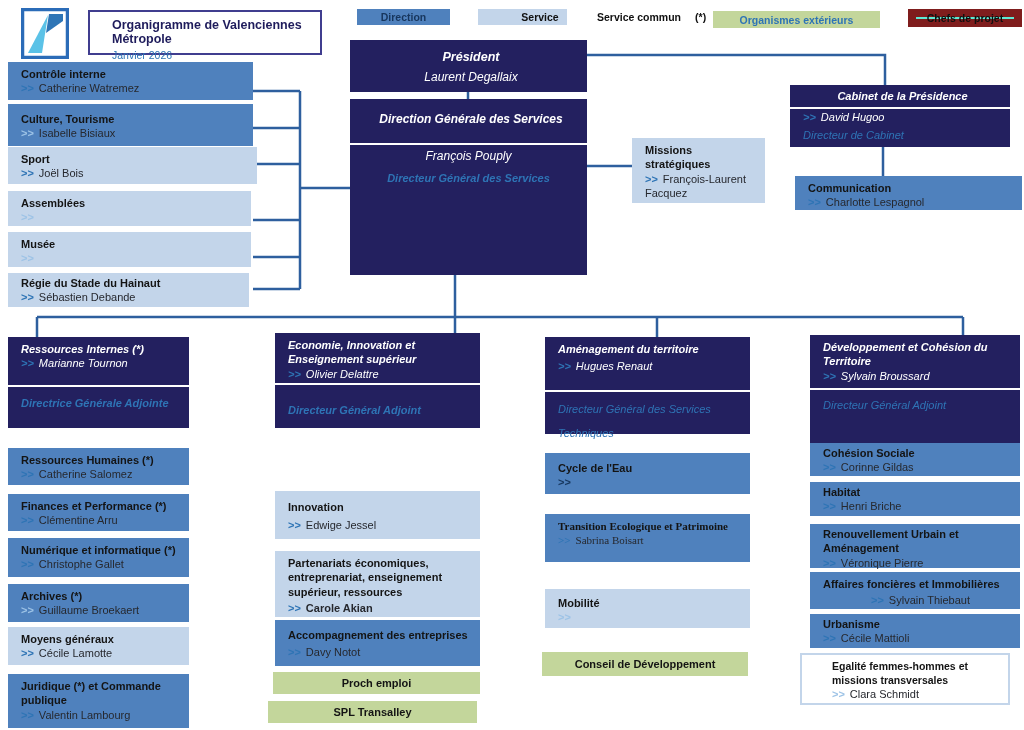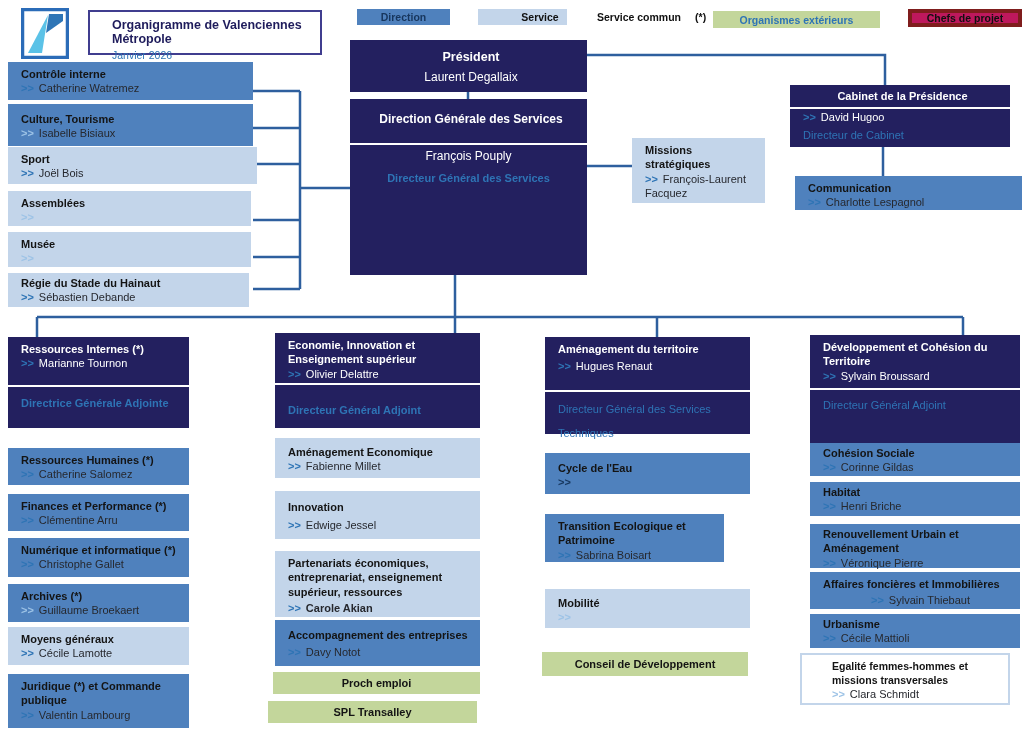--- a/index.html
+++ b/index.html
@@ -41,7 +41,7 @@
   .lg-txt{color:#101010;}
   .lg-txt .mark{margin-left:14px;}
   .lg-org{background:#C3D69B;color:#2E74B5;}
-  .lg-chef{background:#be185d;border:4px solid #7f1d1d;color:#101010;}
+  .lg-chef{background:#5eead4;border:8px solid #7f1d1d;color:#101010;}
 </style>
 </head>
 <body>

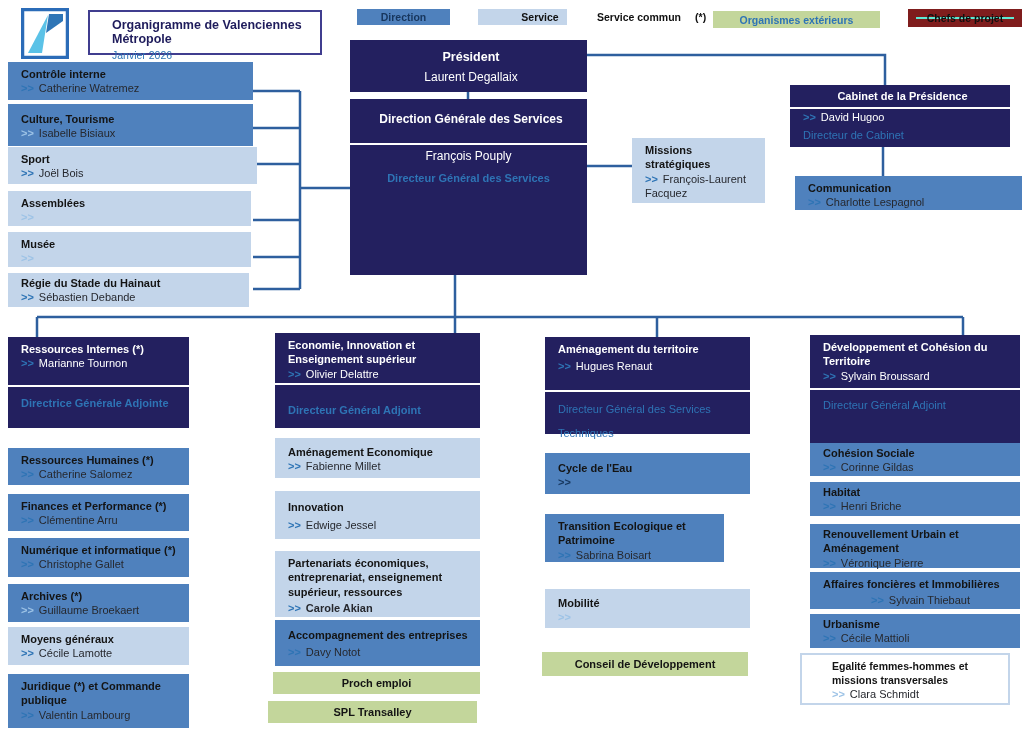--- a/index.html
+++ b/index.html
@@ -15,7 +15,7 @@
   .ch.dark{color:#17375E;}
   .med{background:#4F81BD;}
   .light{background:#C3D5EA;}
-  .navy{background:#23205F;}
+  .navy{background:#23205F;font-style:italic;}
   .navy .bt{color:#fff;}
   .navy .nm{color:#fff;}
   .green{background:#C3D69B;display:flex;align-items:center;justify-content:center;

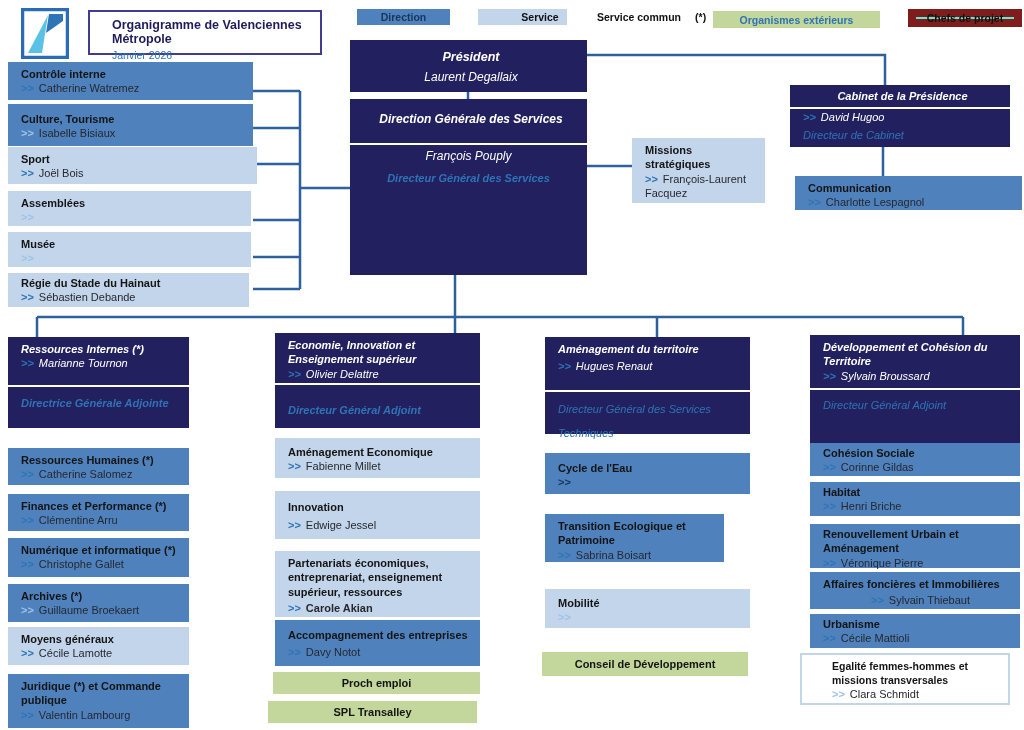--- a/index.html
+++ b/index.html
@@ -180,10 +180,6 @@
     <div class="hdiv" style="top:50px;"></div>
     <div class="role" style="top:70px;">Directeur Général Adjoint</div>
   </div>
-  <div class="box light" style="left:275px;top:438px;width:205px;height:40px;padding-top:7px;">
-    <div class="bt">Aménagement Economique</div>
-    <div class="nm"><span class="ch">&gt;&gt;</span><span>Fabienne Millet</span></div>
-  </div>
   <div class="box light" style="left:275px;top:491px;width:205px;height:48px;padding-top:9px;">
     <div class="bt">Innovation</div>
     <div class="nm" style="margin-top:4px;"><span class="ch">&gt;&gt;</span><span>Edwige Jessel</span></div>

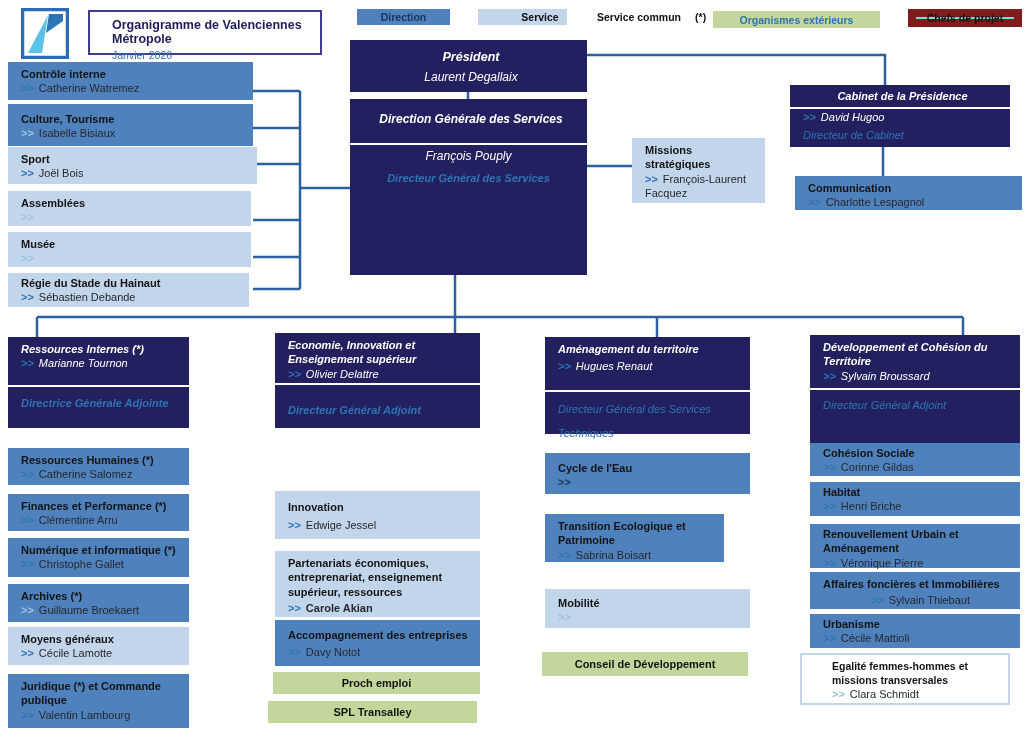--- a/index.html
+++ b/index.html
@@ -209,7 +209,7 @@
     <div class="bt">Cycle de l'Eau</div>
     <div class="nm"><span class="ch dark">&gt;&gt;</span><span></span></div>
   </div>
-  <div class="box med" style="left:545px;top:514px;width:179px;height:48px;">
+  <div class="box med" style="left:545px;top:514px;width:205px;height:48px;font-family:Liberation Serif, serif;">
     <div class="bt">Transition Ecologique et Patrimoine</div>
     <div class="nm"><span class="ch">&gt;&gt;</span><span>Sabrina Boisart</span></div>
   </div>

